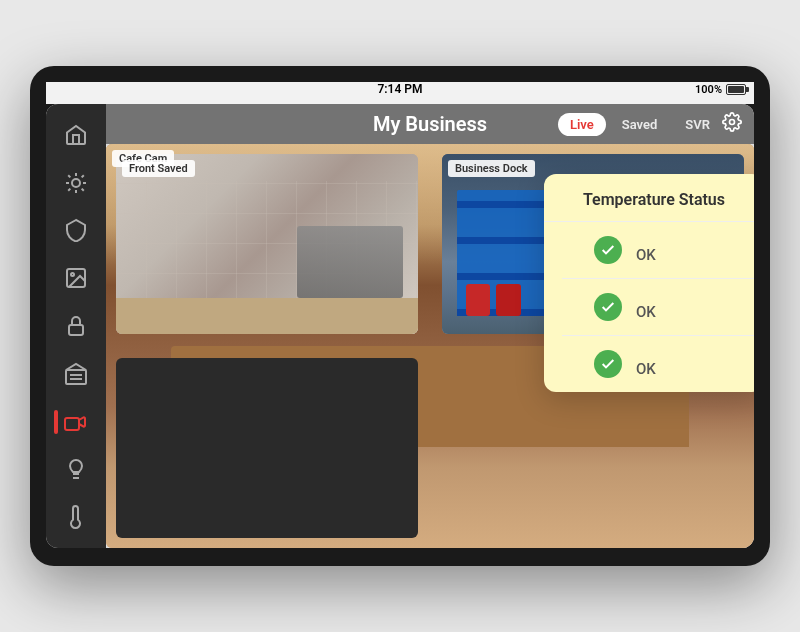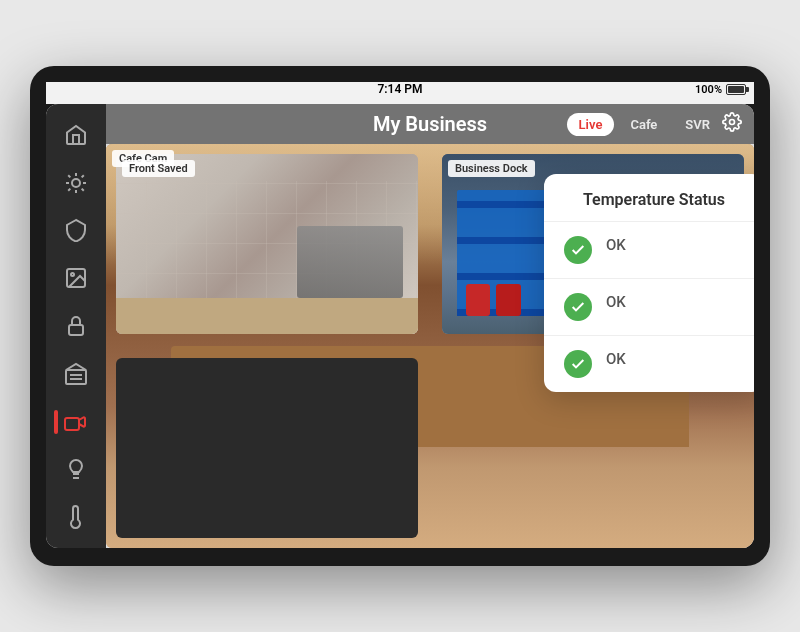--- a/index.html
+++ b/index.html
@@ -374,7 +374,7 @@
       <div class="header" style="position:relative;">
         <div class="header-tabs">
           <div class="header-tab active">Live</div>
-          <div class="header-tab">Cafe</div>
+          <div class="header-tab">Saved</div>
           <div class="header-tab">SVR</div>
         </div>
         <span class="header-title">My Business</span>

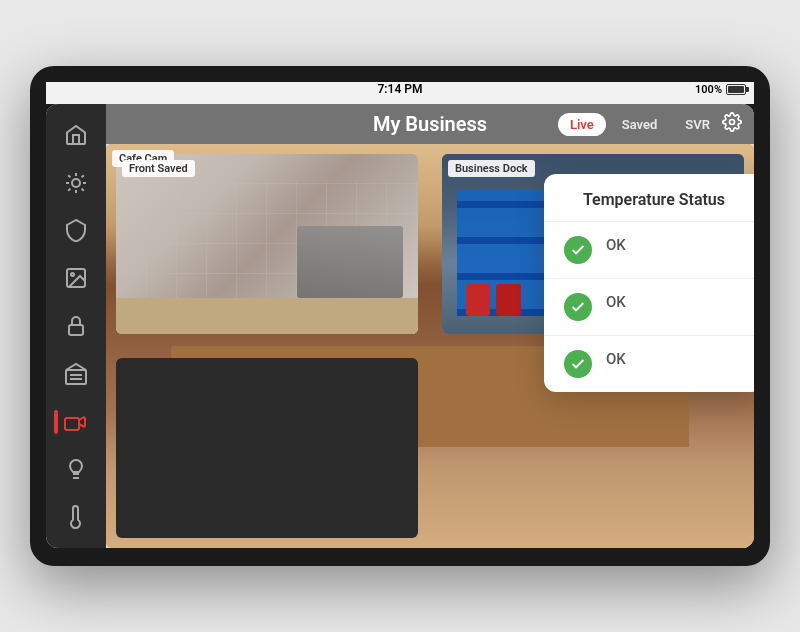--- a/index.html
+++ b/index.html
@@ -205,7 +205,7 @@
       right: -10px;
       top: 30px;
       width: 220px;
-      background: #ffffff;
+      background: #fef9c3;
       border-radius: 12px;
       box-shadow: 0 8px 30px rgba(0,0,0,0.2);
       z-index: 10;

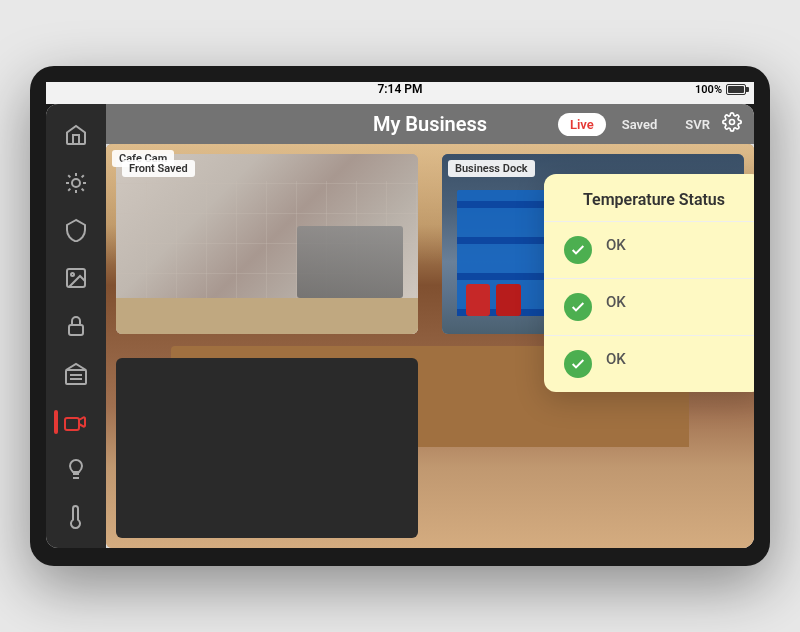--- a/index.html
+++ b/index.html
@@ -223,10 +223,11 @@
 
     .temp-row {
       display: flex;
-      align-items: flex-start;
-      padding: 14px 20px;
+      align-items: flex-end;
+      padding: 14px 32px;
       border-bottom: 1px solid #eee;
       gap: 14px;
+      margin-left: 18px;
     }
 
     .temp-row:last-child {

